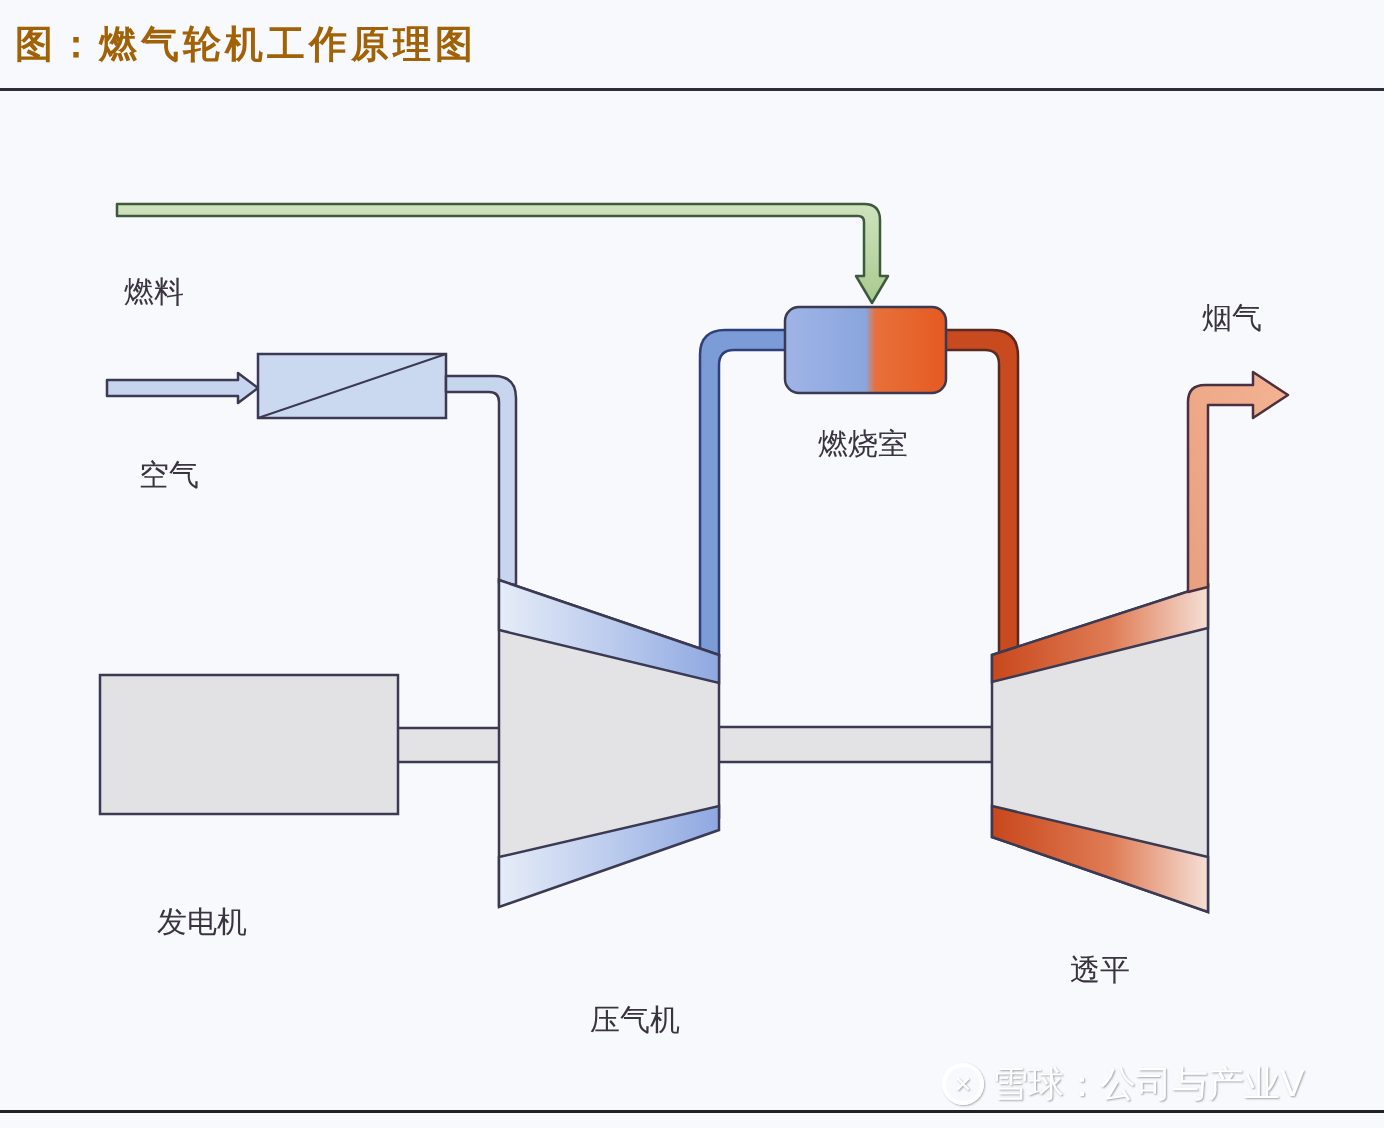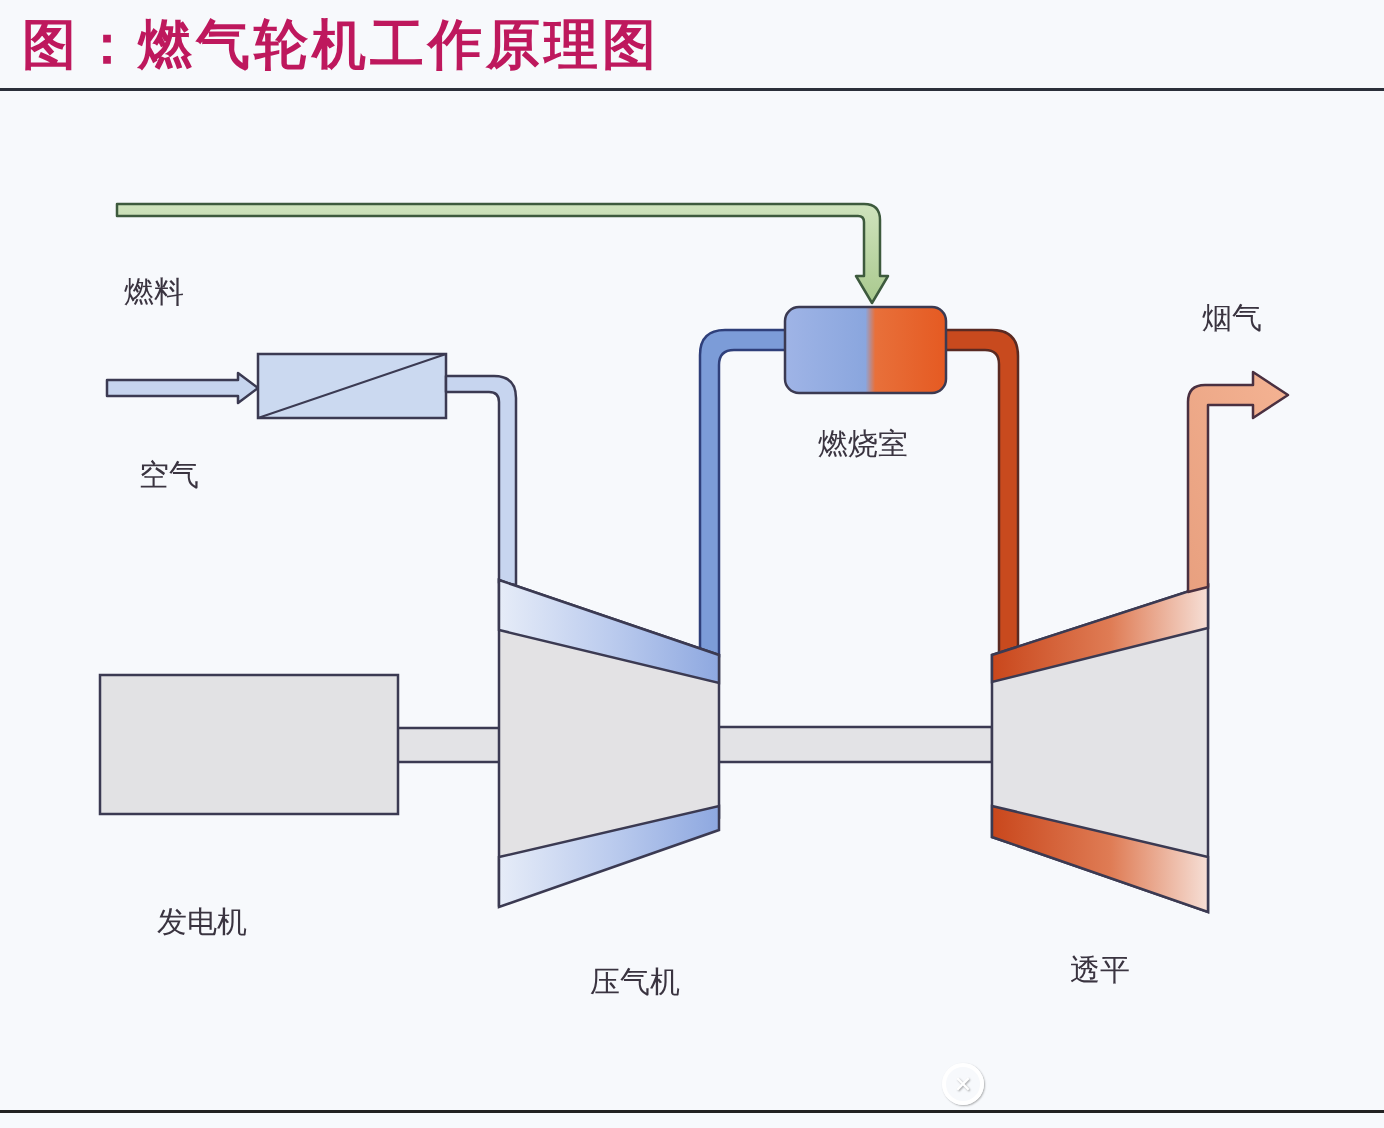--- a/index.html
+++ b/index.html
@@ -9,8 +9,8 @@
       font-family: "DejaVu Sans", sans-serif;
     }
     .title {
-      position: absolute; left: 22px; top: 6px;
-      font-size: 54px; font-weight: bold; color: #be185d;
+      position: absolute; left: 15px; top: 6px;
+      font-size: 38px; font-weight: bold; color: #a16207;
       letter-spacing: 4px; line-height: 76px;
       font-family: "DejaVu Serif", serif;
     }

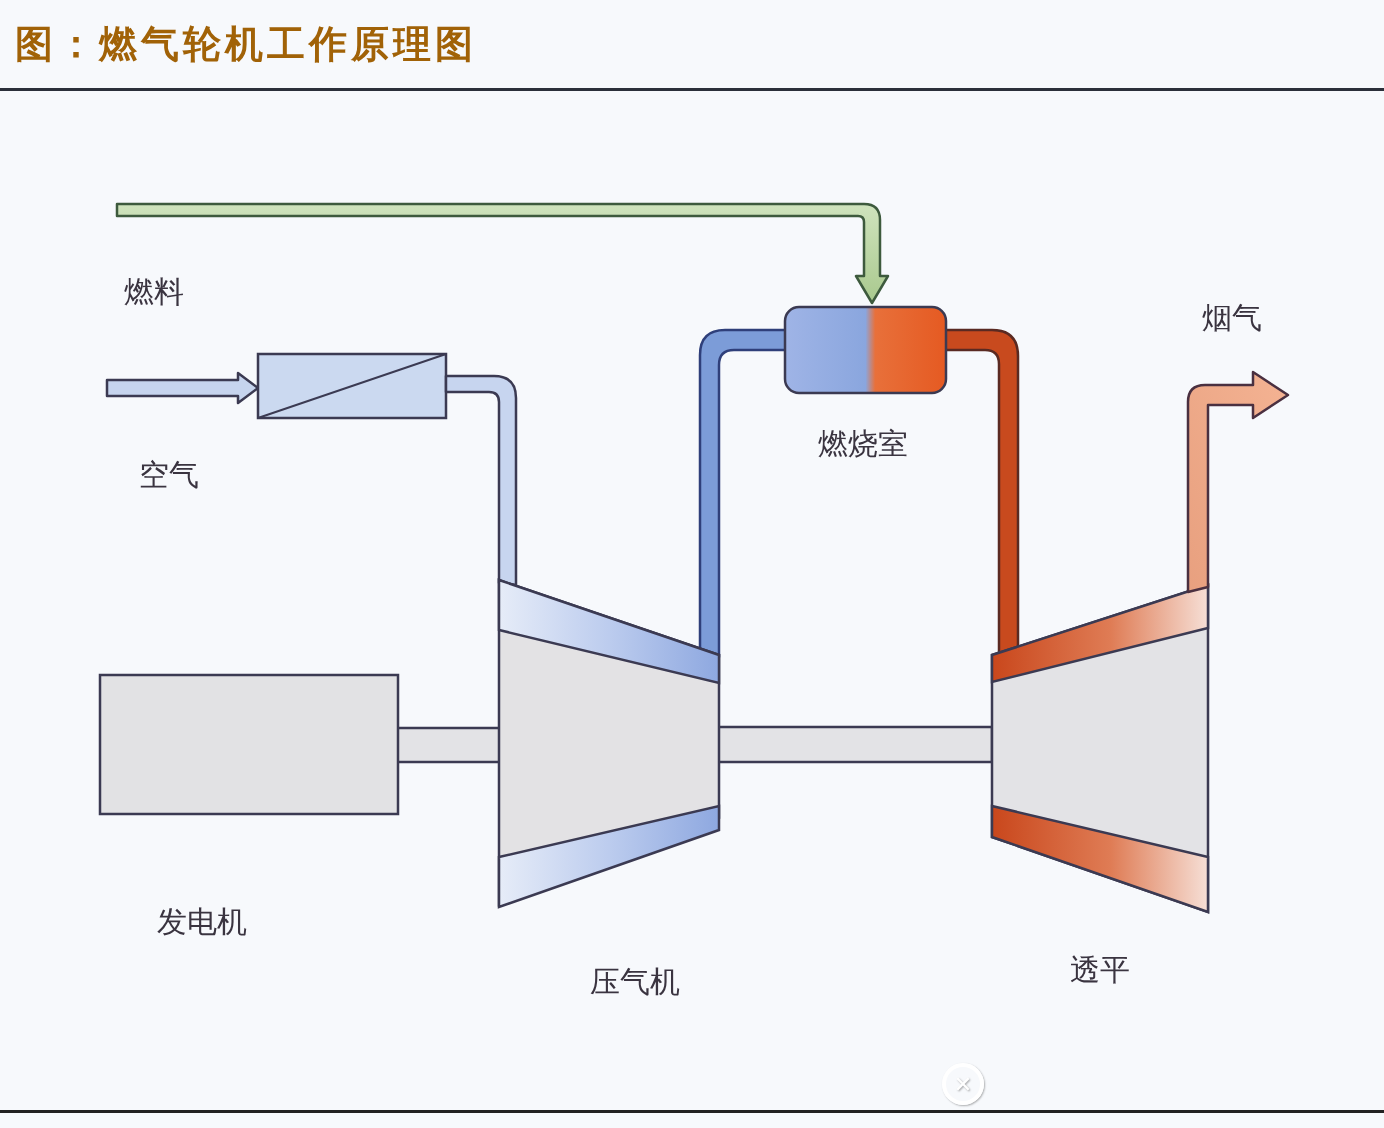--- a/index.html
+++ b/index.html
@@ -117,7 +117,7 @@
 <div class="lbl" style="left:818px; top:424px;">燃烧室</div>
 <div class="lbl" style="left:1202px; top:298px;text-align:right;">烟气</div>
 <div class="lbl" style="left:157px; top:902px;">发电机</div>
-<div class="lbl" style="left:590px; top:962px;">压气机</div>
+<div class="lbl" style="left:590px; top:1000px;">压气机</div>
 <div class="lbl" style="left:1070px; top:950px;">透平</div>
 
 <div class="watermark">

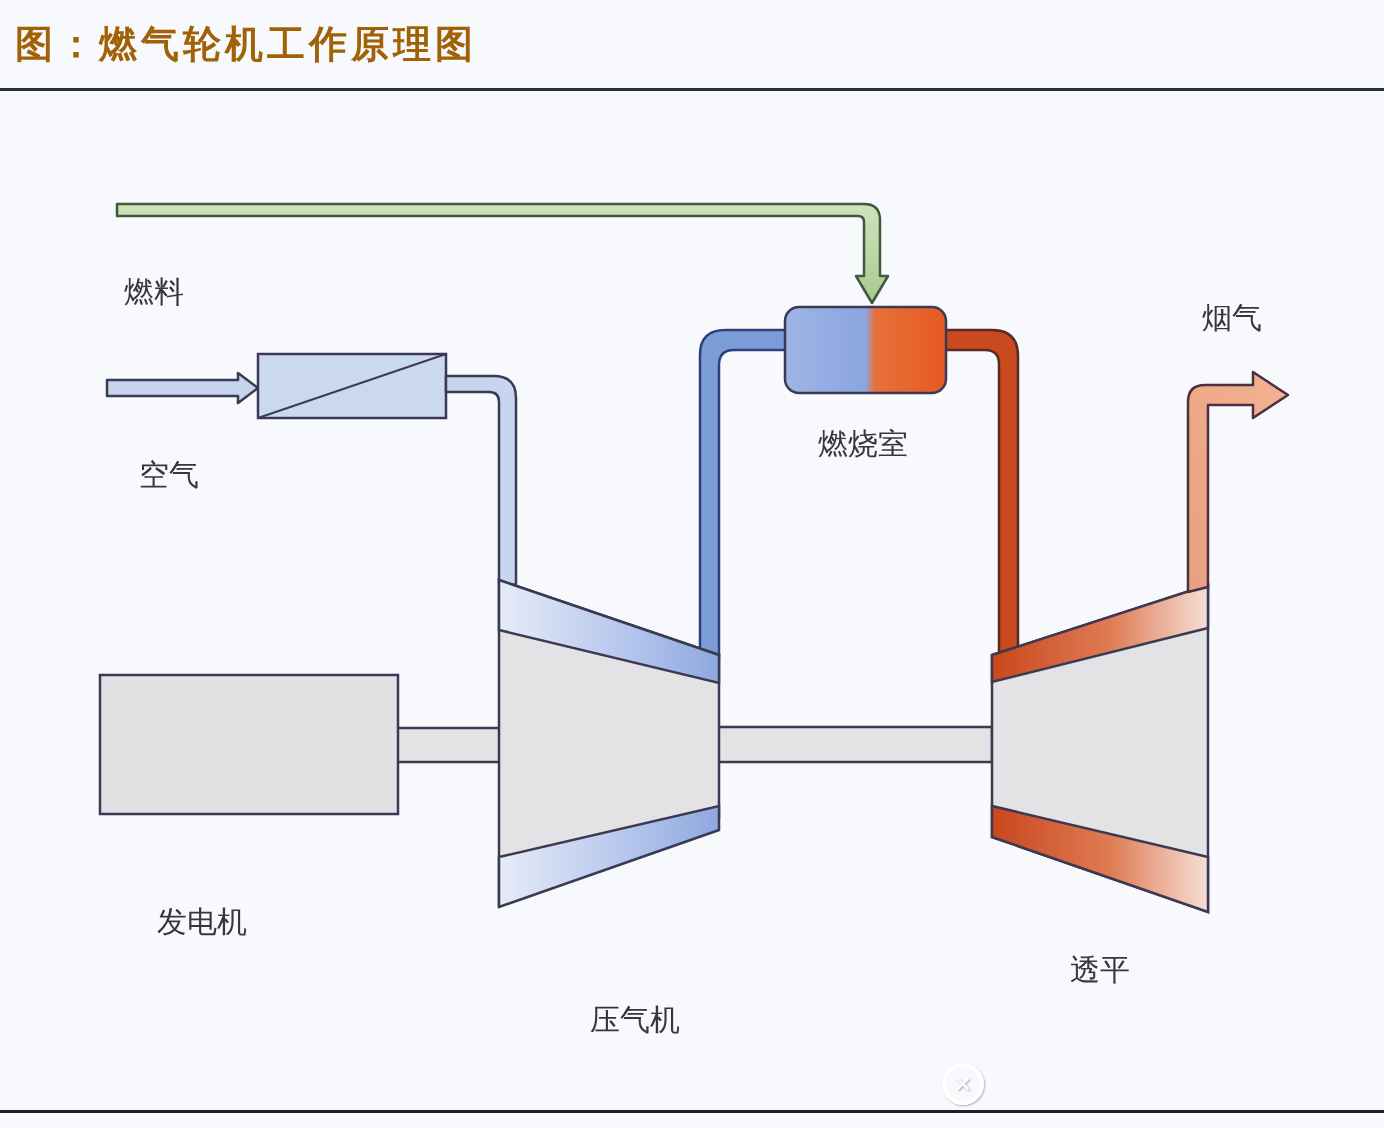--- a/index.html
+++ b/index.html
@@ -122,6 +122,7 @@
 
 <div class="watermark">
   <span class="wm-logo">✕</span>
+  <span>雪球：公司与产业V</span>
 </div>
 
 <div class="rule-bottom"></div>

